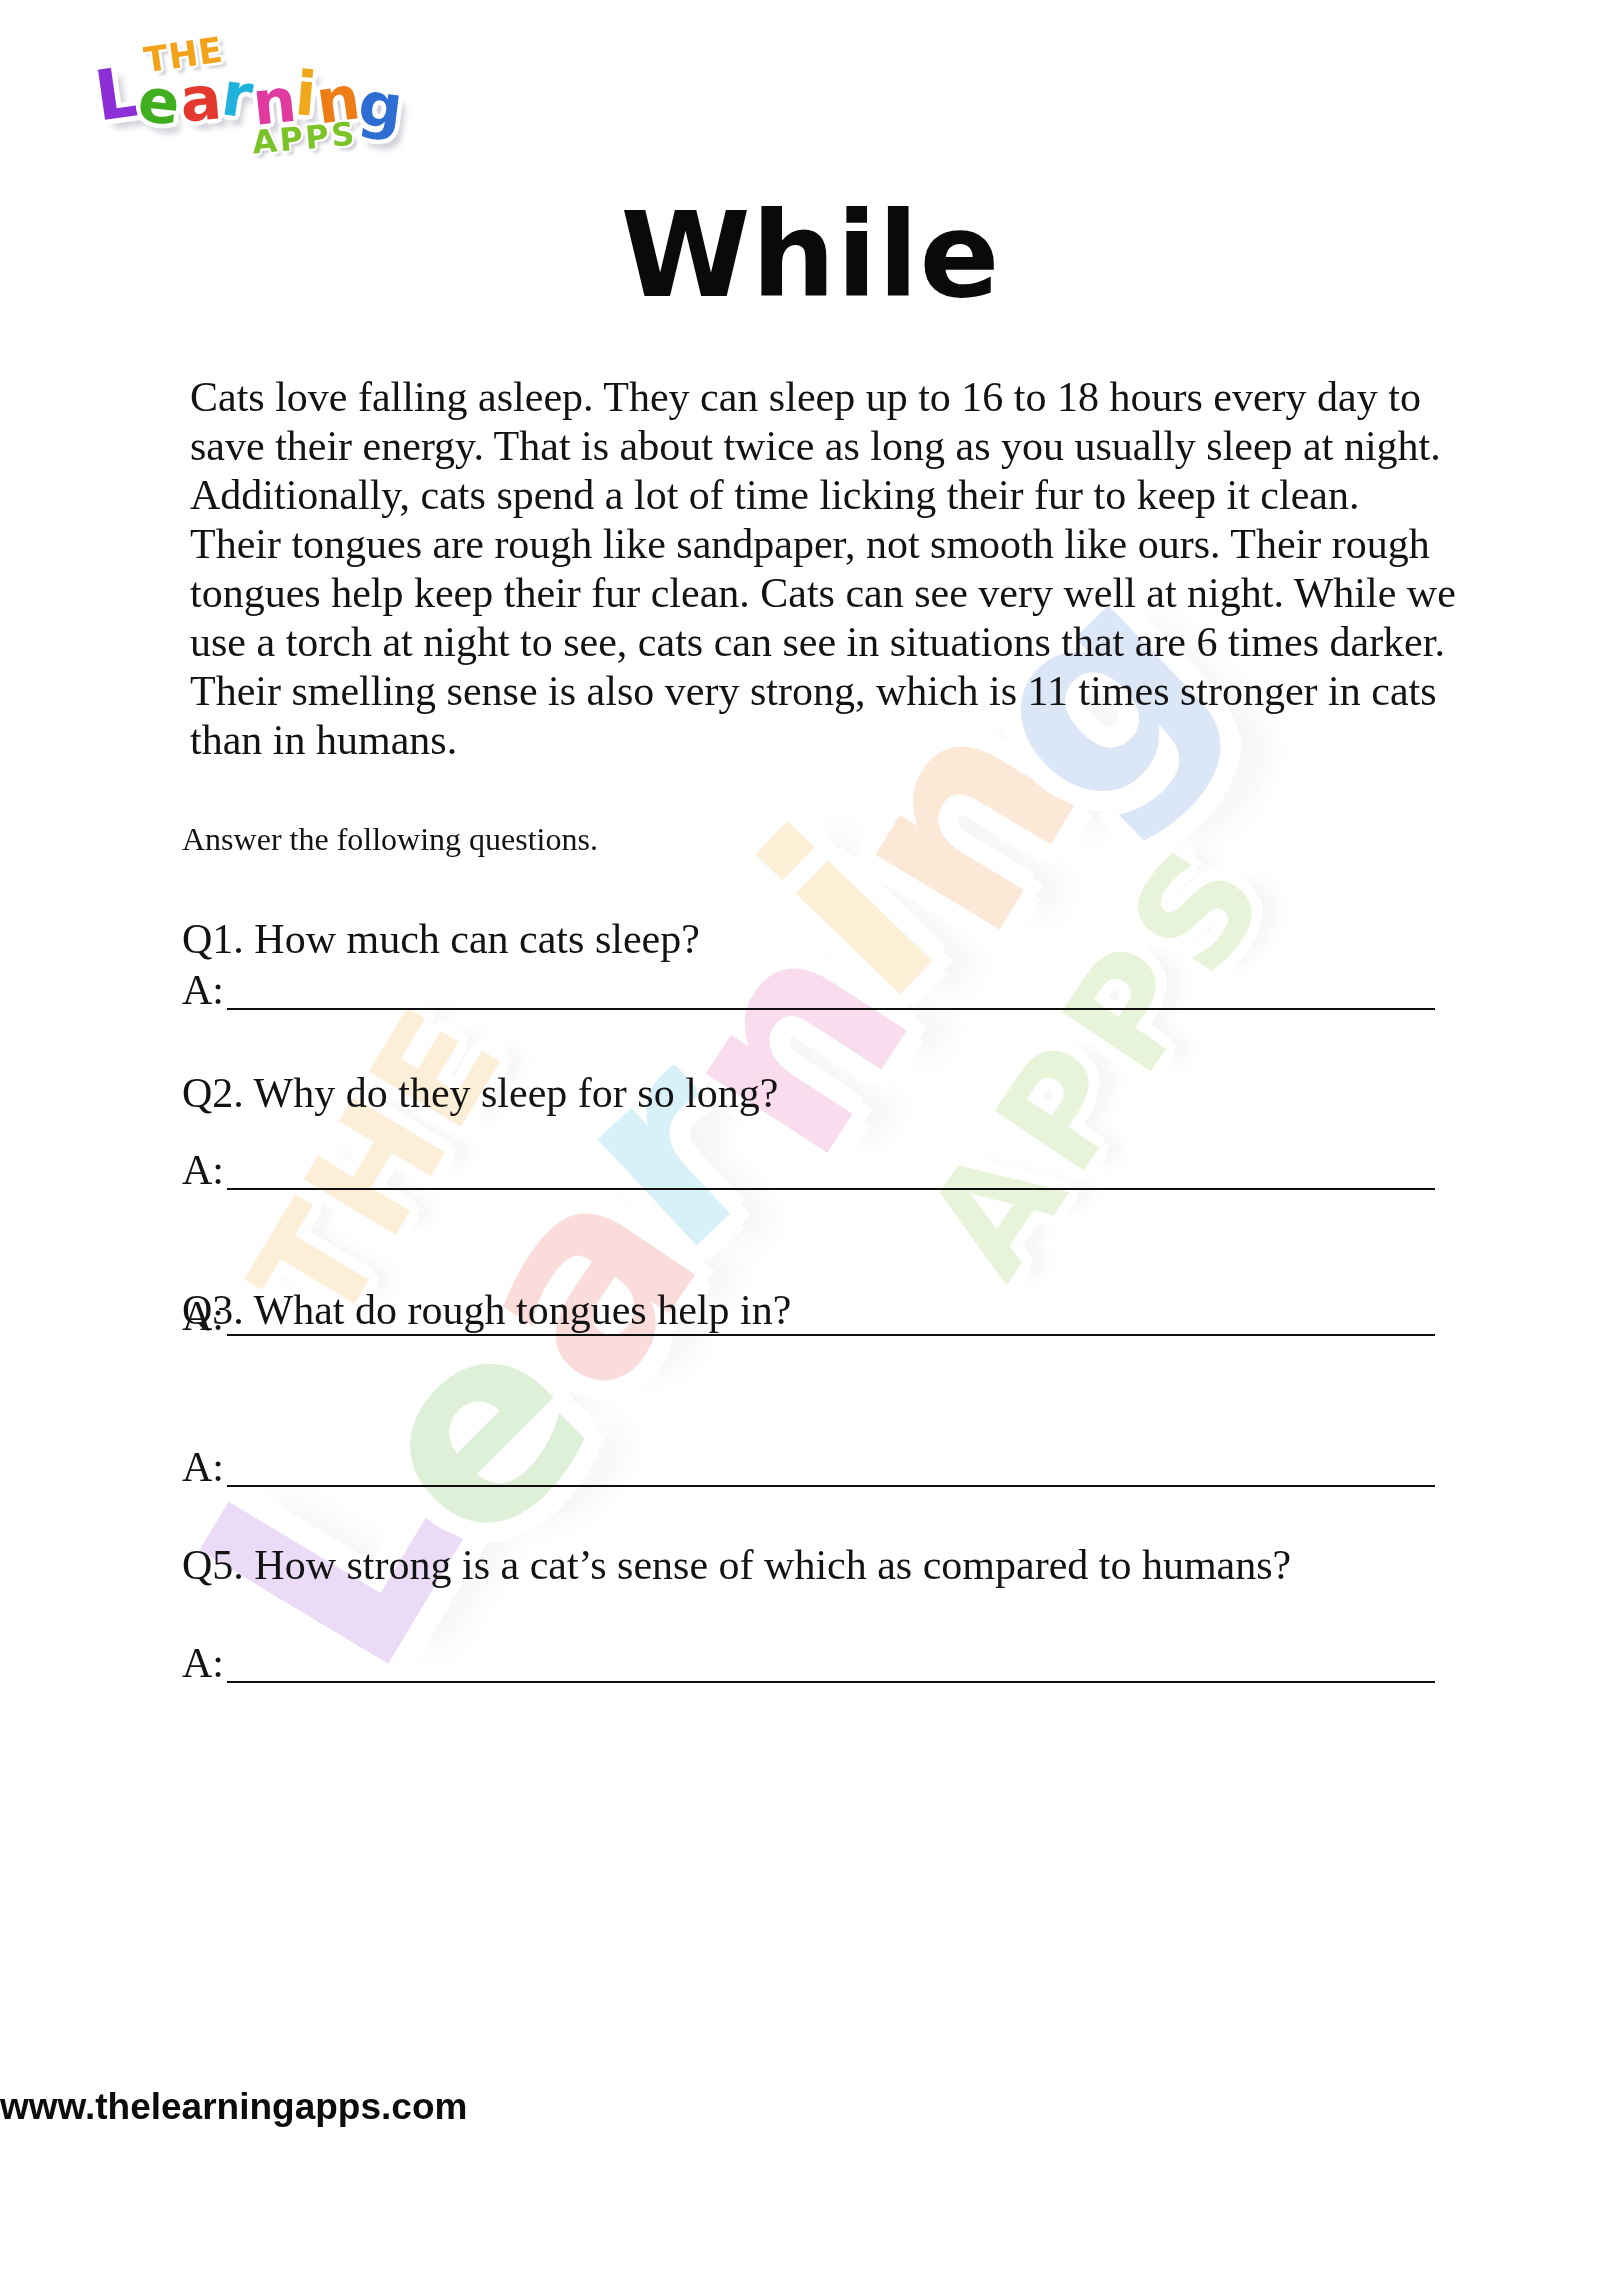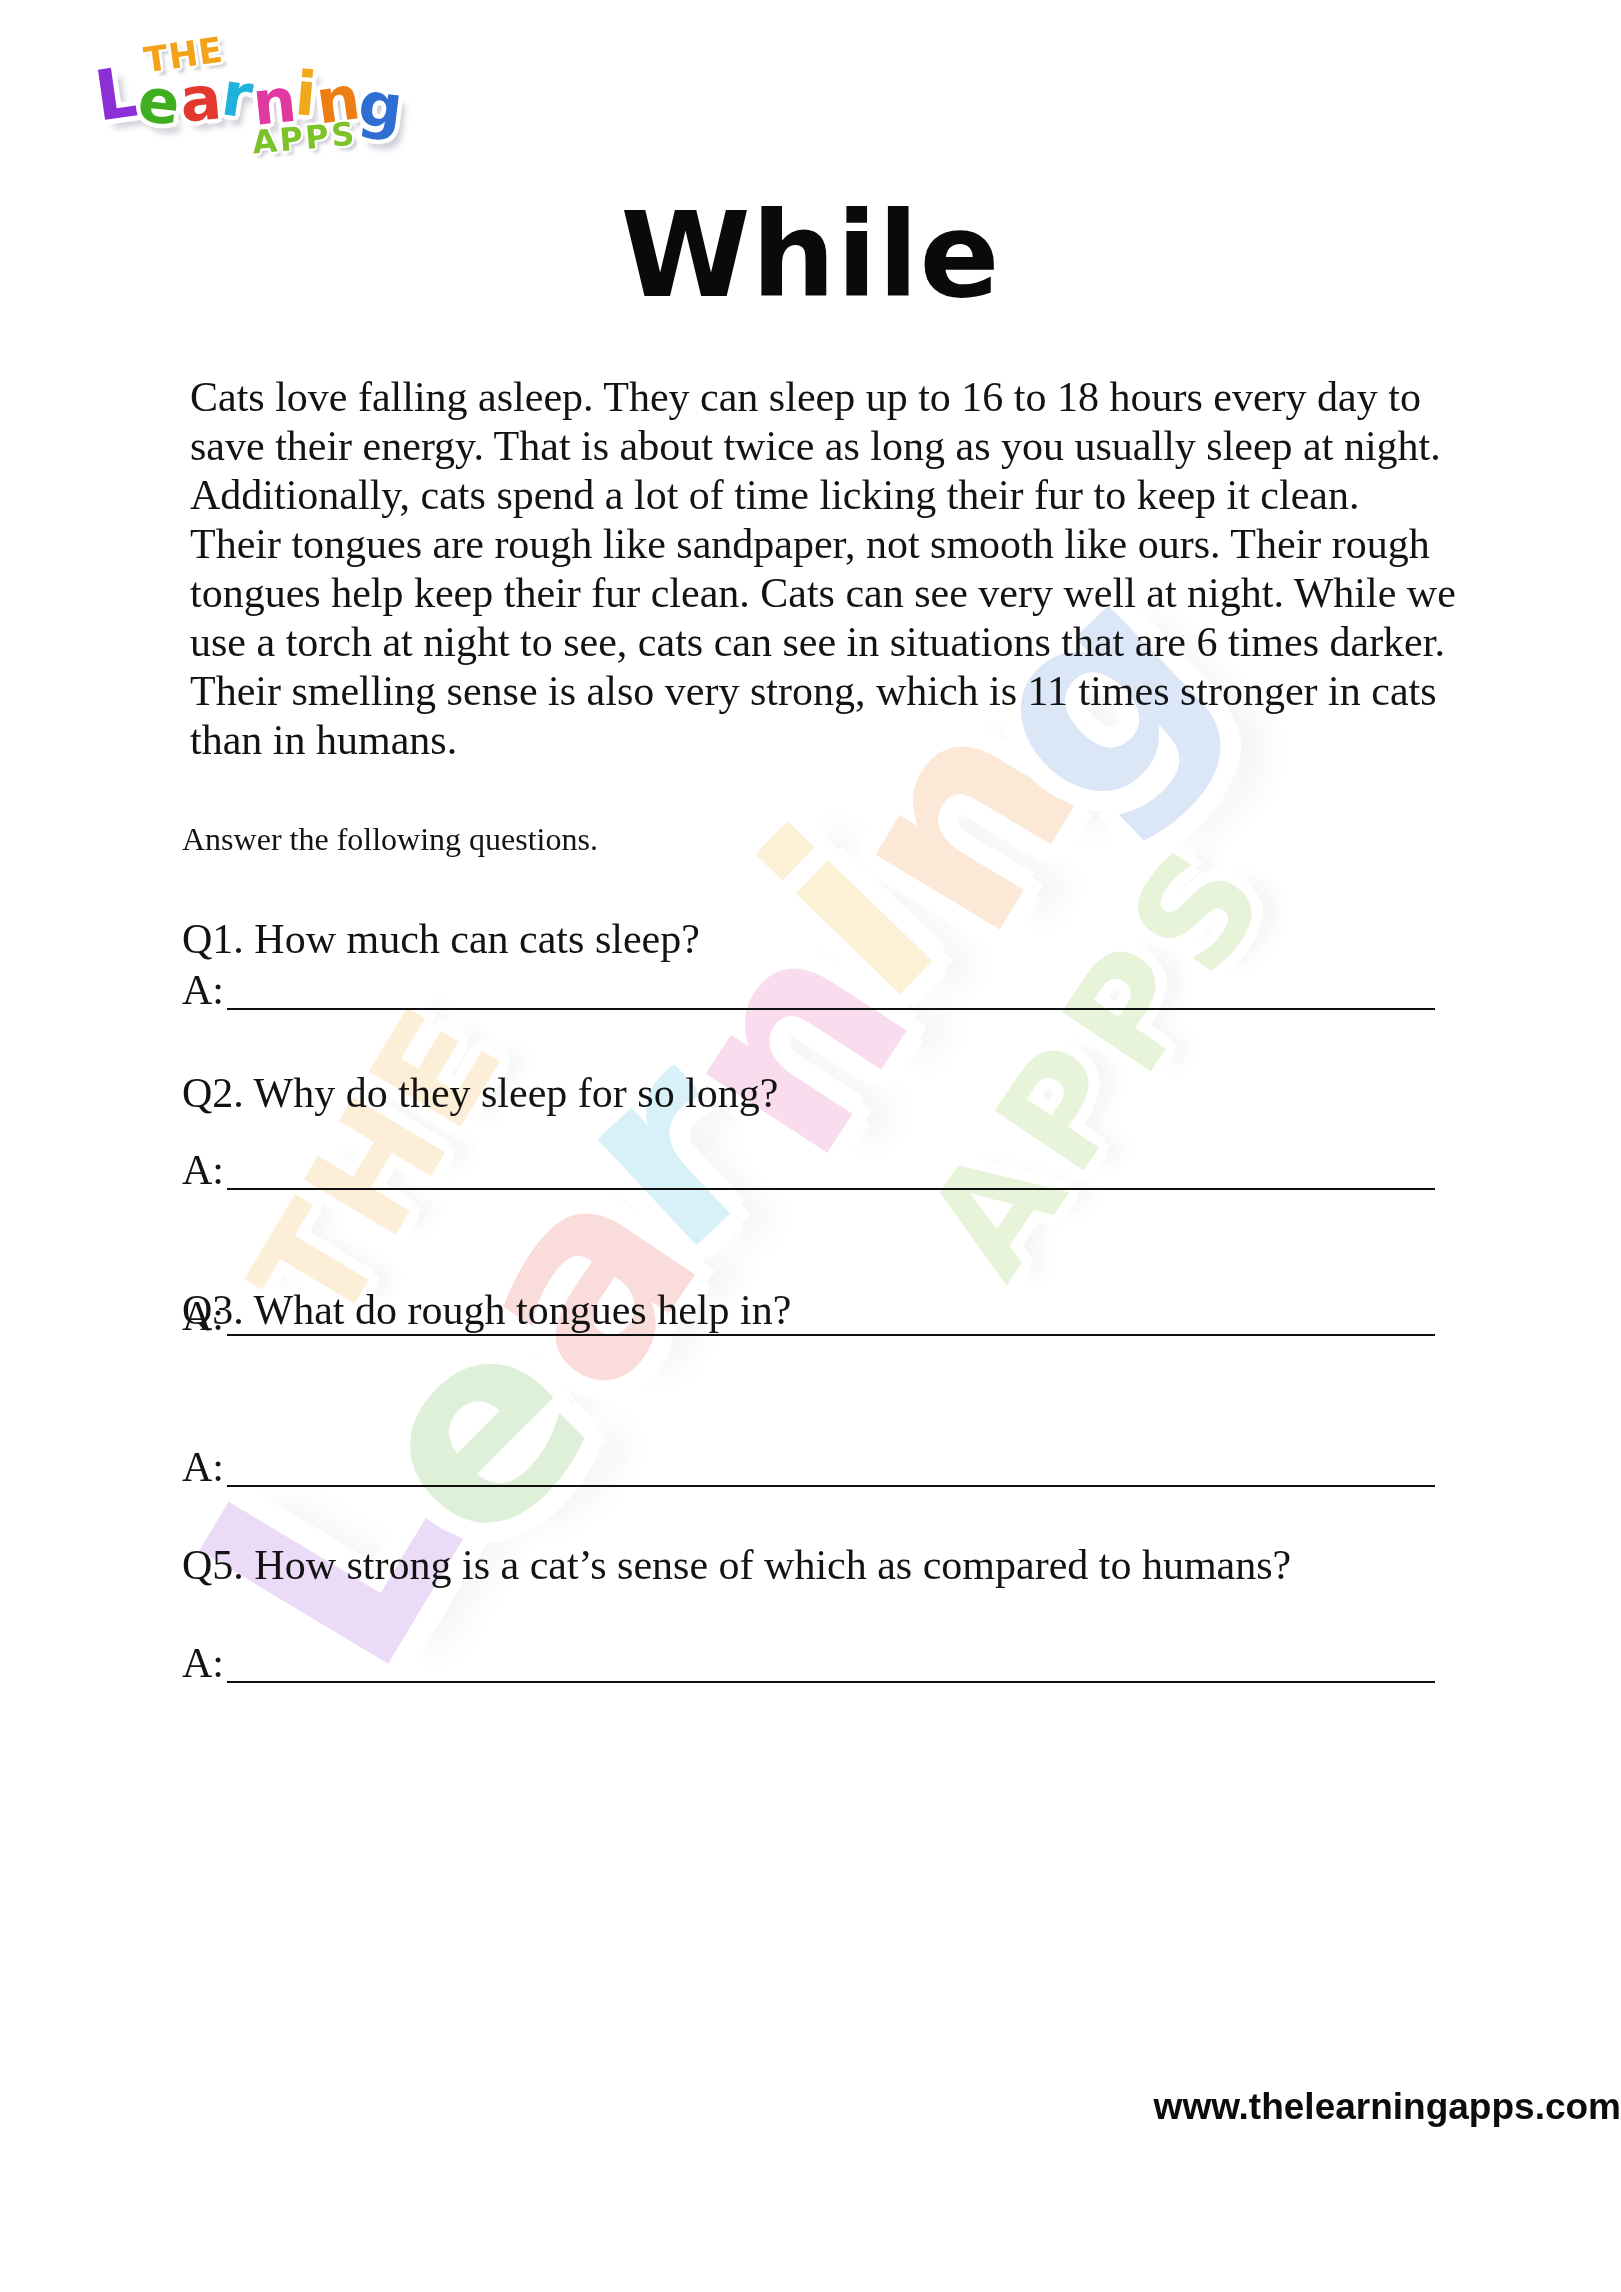--- a/index.html
+++ b/index.html
@@ -82,7 +82,7 @@
 
   .footer{
     position:absolute;left:0;top:2086px;width:100%;
-    text-align:right;
+    text-align:left;
     font-family:"Liberation Sans",sans-serif;
     font-weight:bold;font-size:37px;color:#0c0c0c;
   }

